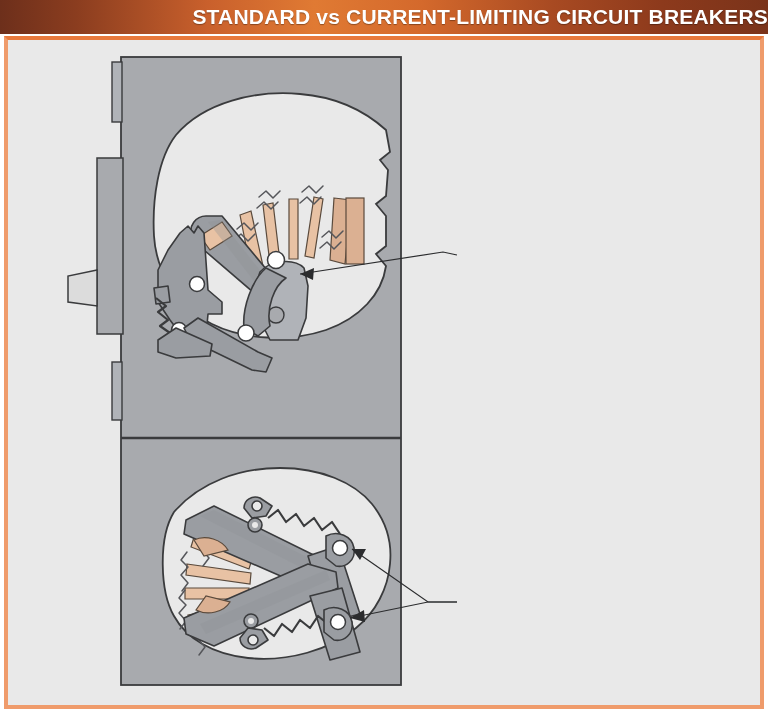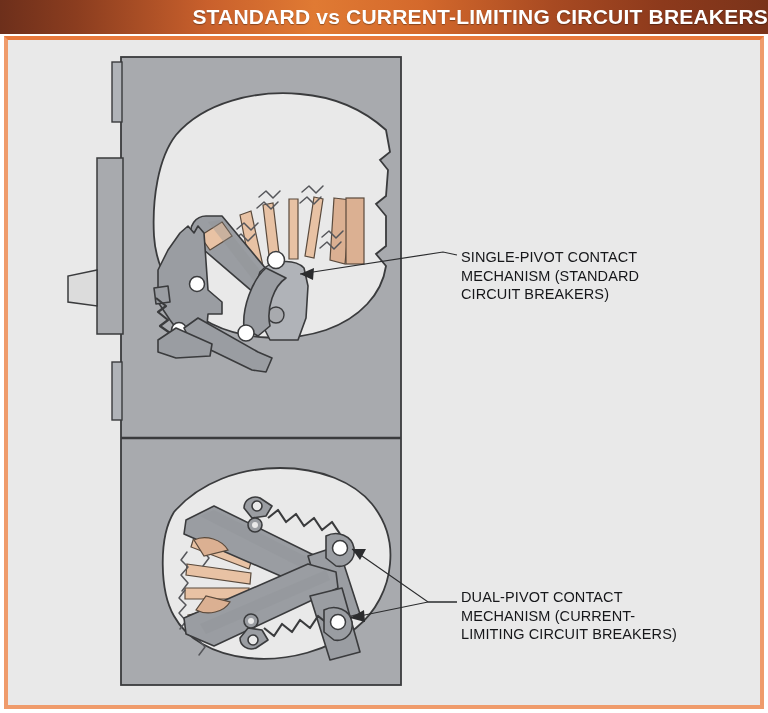--- a/index.html
+++ b/index.html
@@ -280,9 +280,6 @@
       </svg>
     </div>
 
-    <div class="callout" id="callout-upper">SINGLE-PIVOT CONTACT
-MECHANISM (STANDARD
-CIRCUIT BREAKERS)</div>
 
     <div class="callout" id="callout-lower">DUAL-PIVOT CONTACT
 MECHANISM (CURRENT-

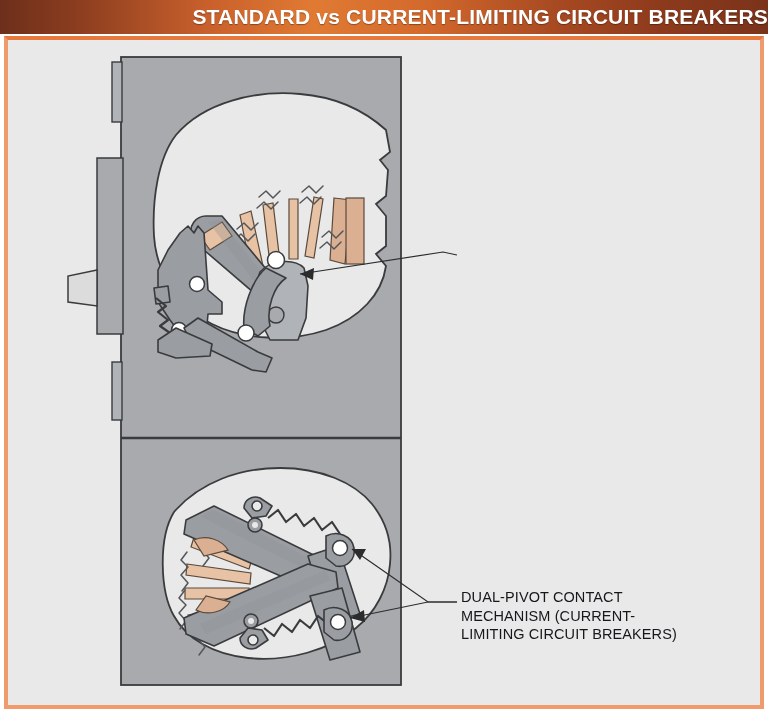--- a/index.html
+++ b/index.html
@@ -281,9 +281,6 @@
     </div>
 
 
-    <div class="callout" id="callout-lower">DUAL-PIVOT CONTACT
-MECHANISM (CURRENT-
-LIMITING CIRCUIT BREAKERS)</div>
 
   </div>
 </div>

